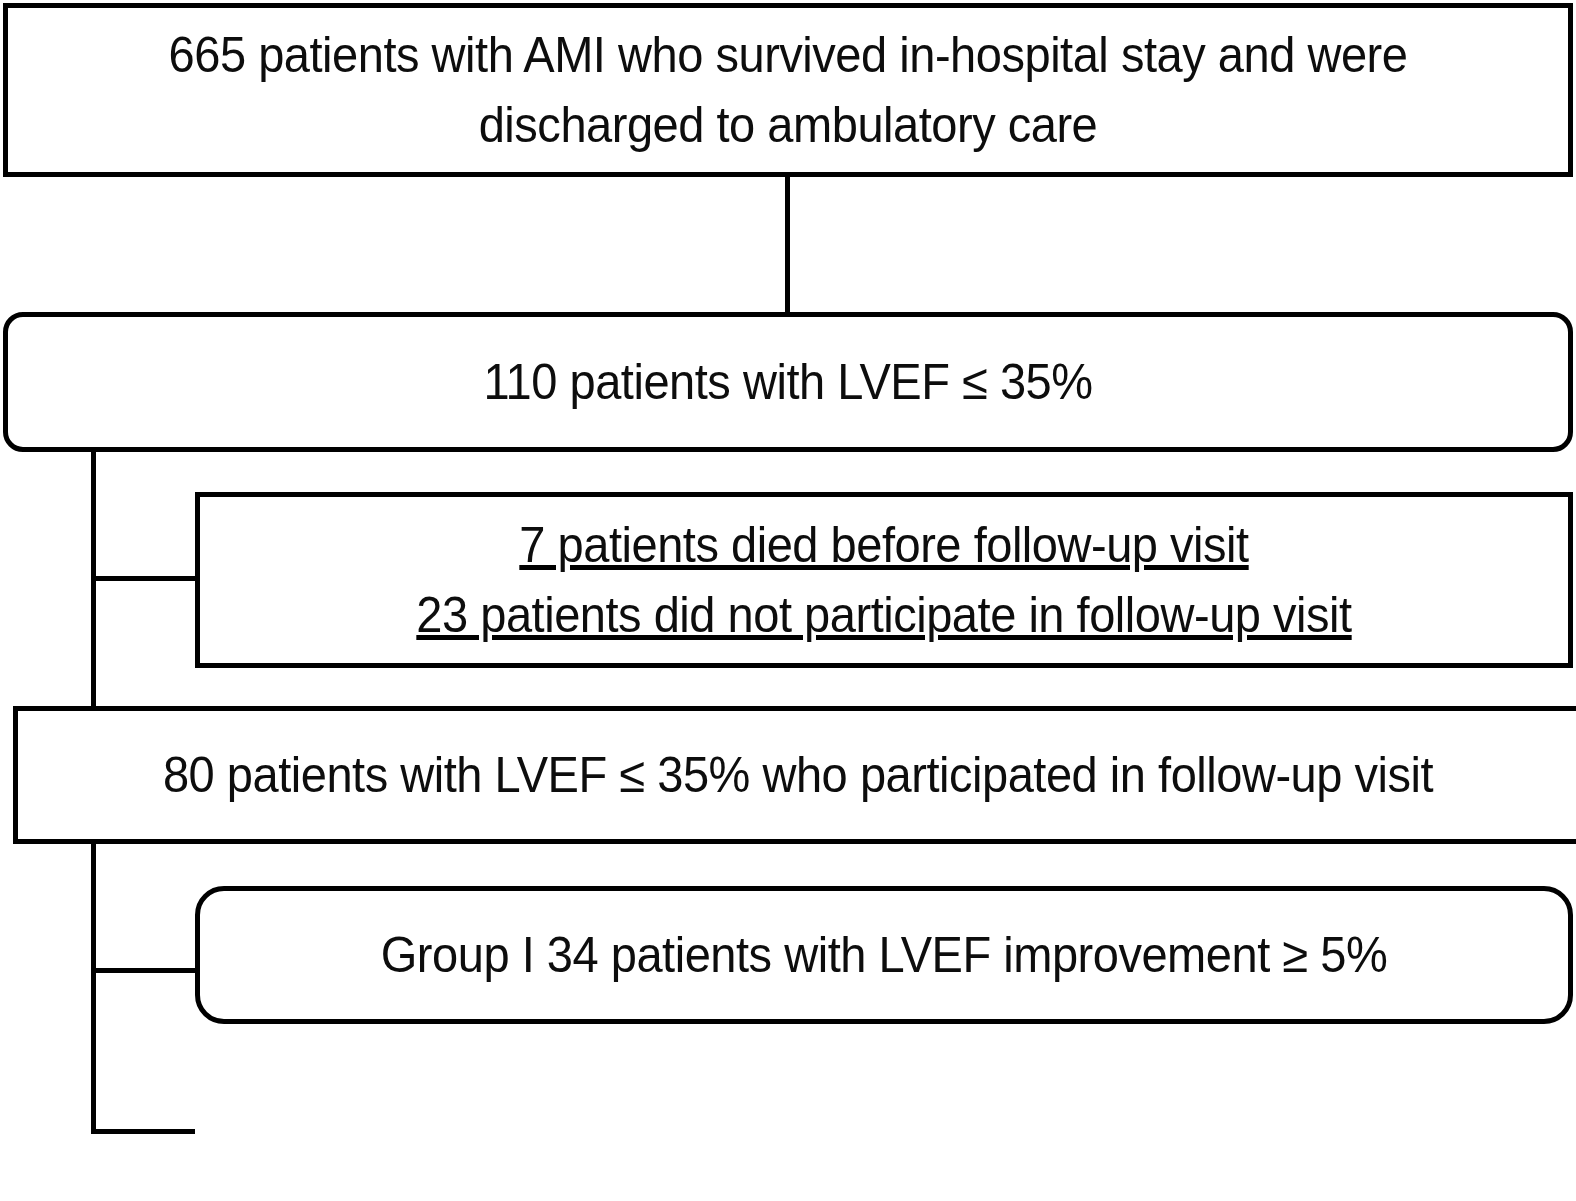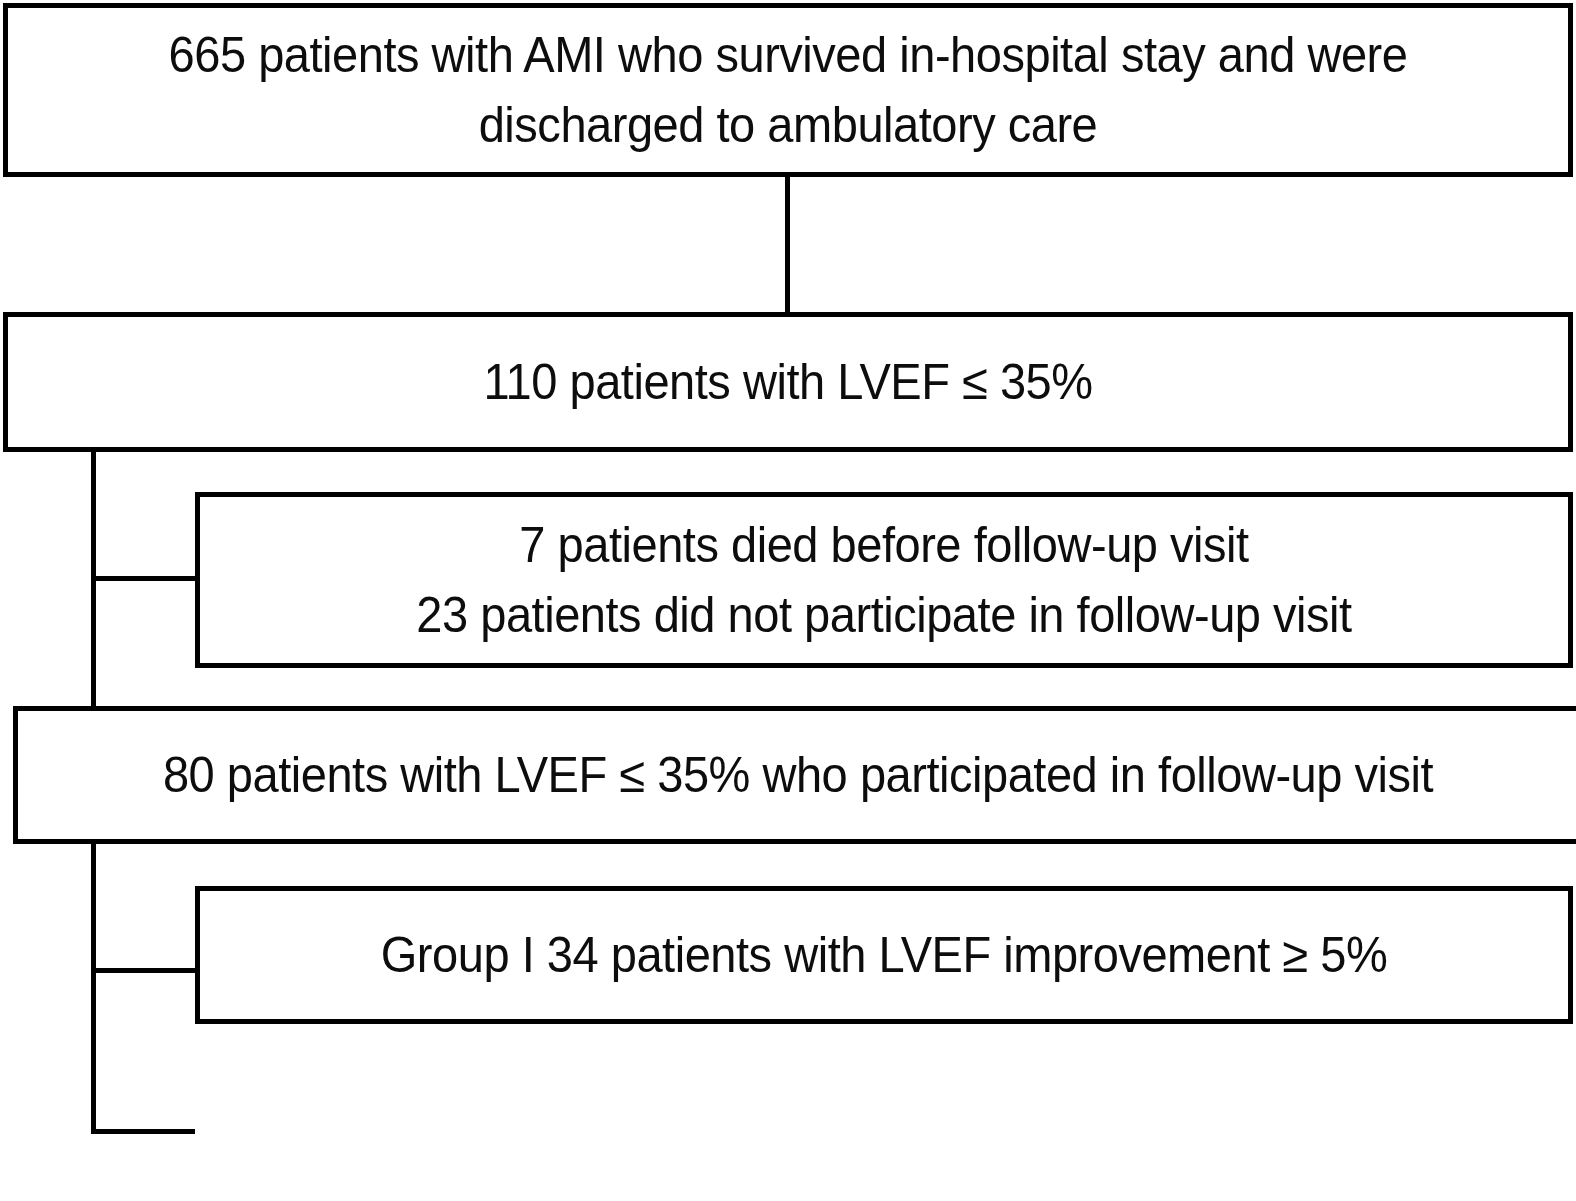--- a/index.html
+++ b/index.html
@@ -47,7 +47,7 @@
   }
   
   #box-ami        { left: 3px;   top: 3px;    width: 1570px; height: 174px; }
-  #box-lvef110    { left: 3px;   top: 312px;  width: 1570px; height: 140px; }
+  #box-lvef110    { left: 3px;   top: 312px;  width: 1570px; height: 140px; border-radius: 20px; }
   #box-excluded   { left: 195px; top: 492px;  width: 1378px; height: 176px; }
   #box-lvef80     { left: 13px;   top: 706px;  width: 1570px; height: 138px; }
   #box-group1     { left: 195px; top: 886px;  width: 1378px; height: 138px; }

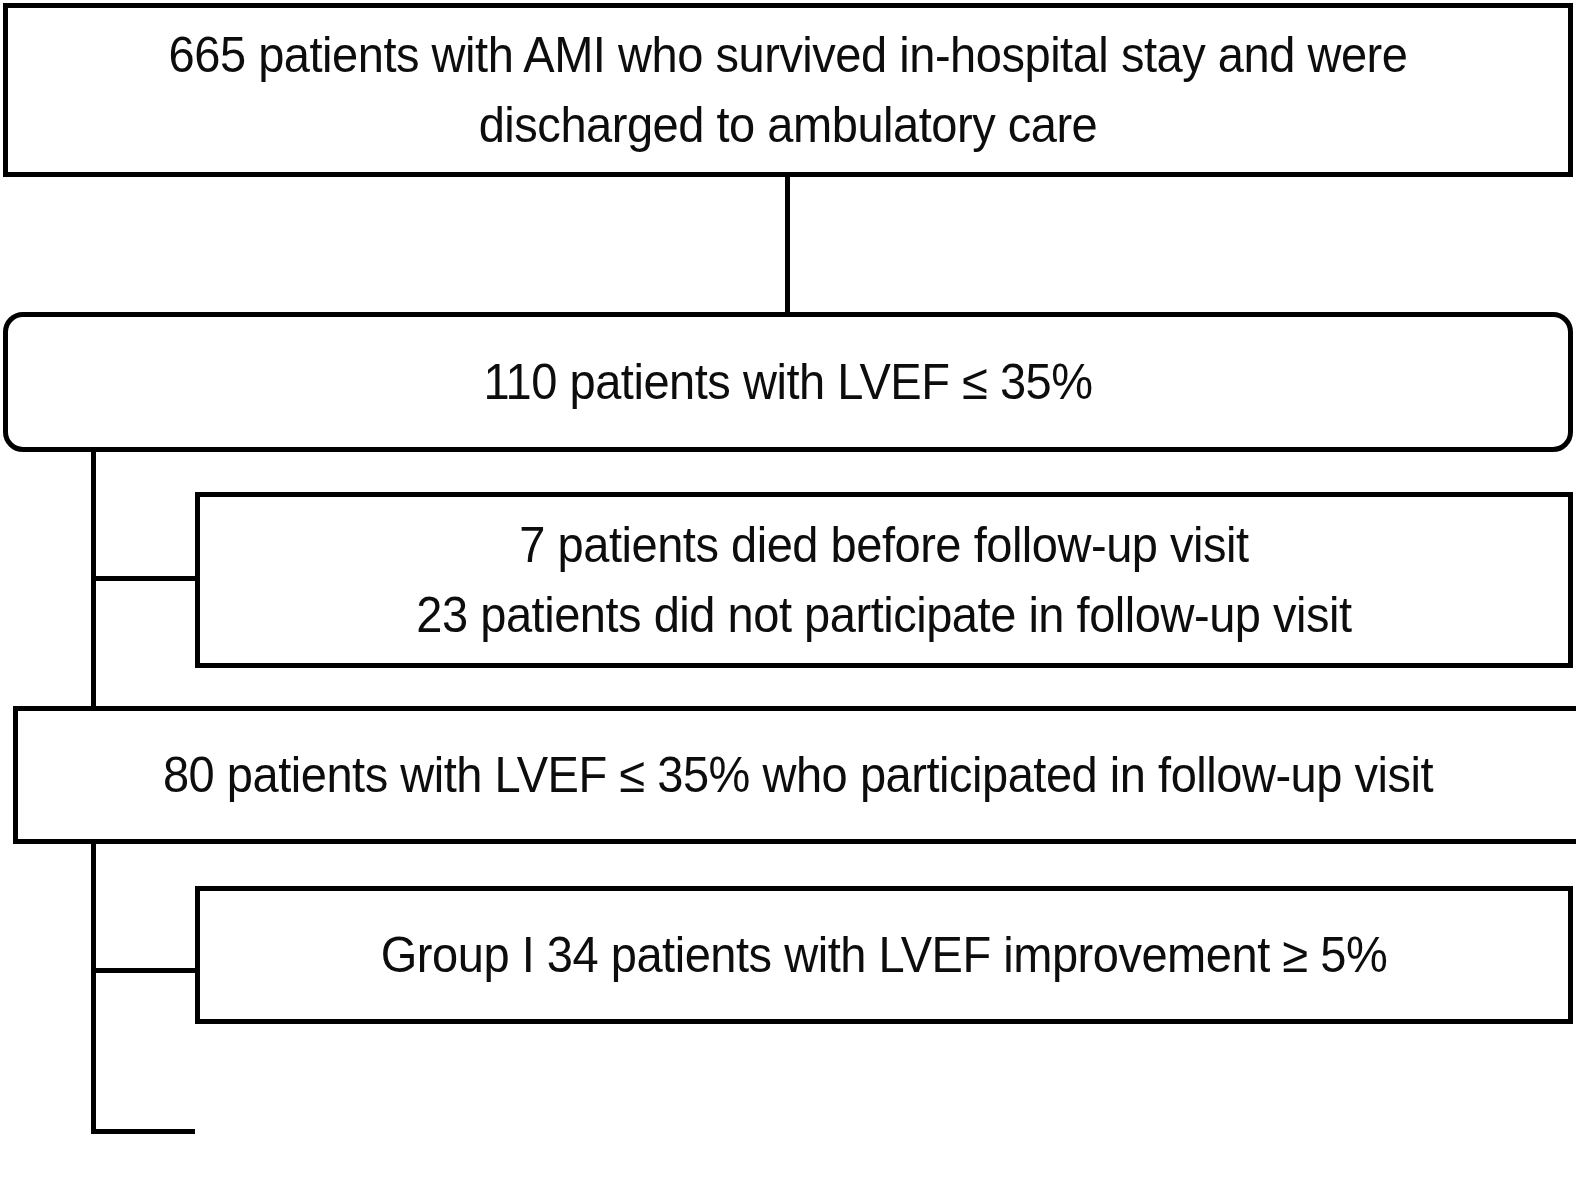--- a/index.html
+++ b/index.html
@@ -48,7 +48,7 @@
   
   #box-ami        { left: 3px;   top: 3px;    width: 1570px; height: 174px; }
   #box-lvef110    { left: 3px;   top: 312px;  width: 1570px; height: 140px; border-radius: 20px; }
-  #box-excluded   { left: 195px; top: 492px;  width: 1378px; height: 176px; }
+  #box-excluded   { left: 195px; top: 492px;  width: 1378px; height: 176px; text-decoration: underline; }
   #box-lvef80     { left: 13px;   top: 706px;  width: 1570px; height: 138px; }
   #box-group1     { left: 195px; top: 886px;  width: 1378px; height: 138px; }
   #box-group2     { left: 195px; top: 1061px; width: 1378px; height: 138px; }

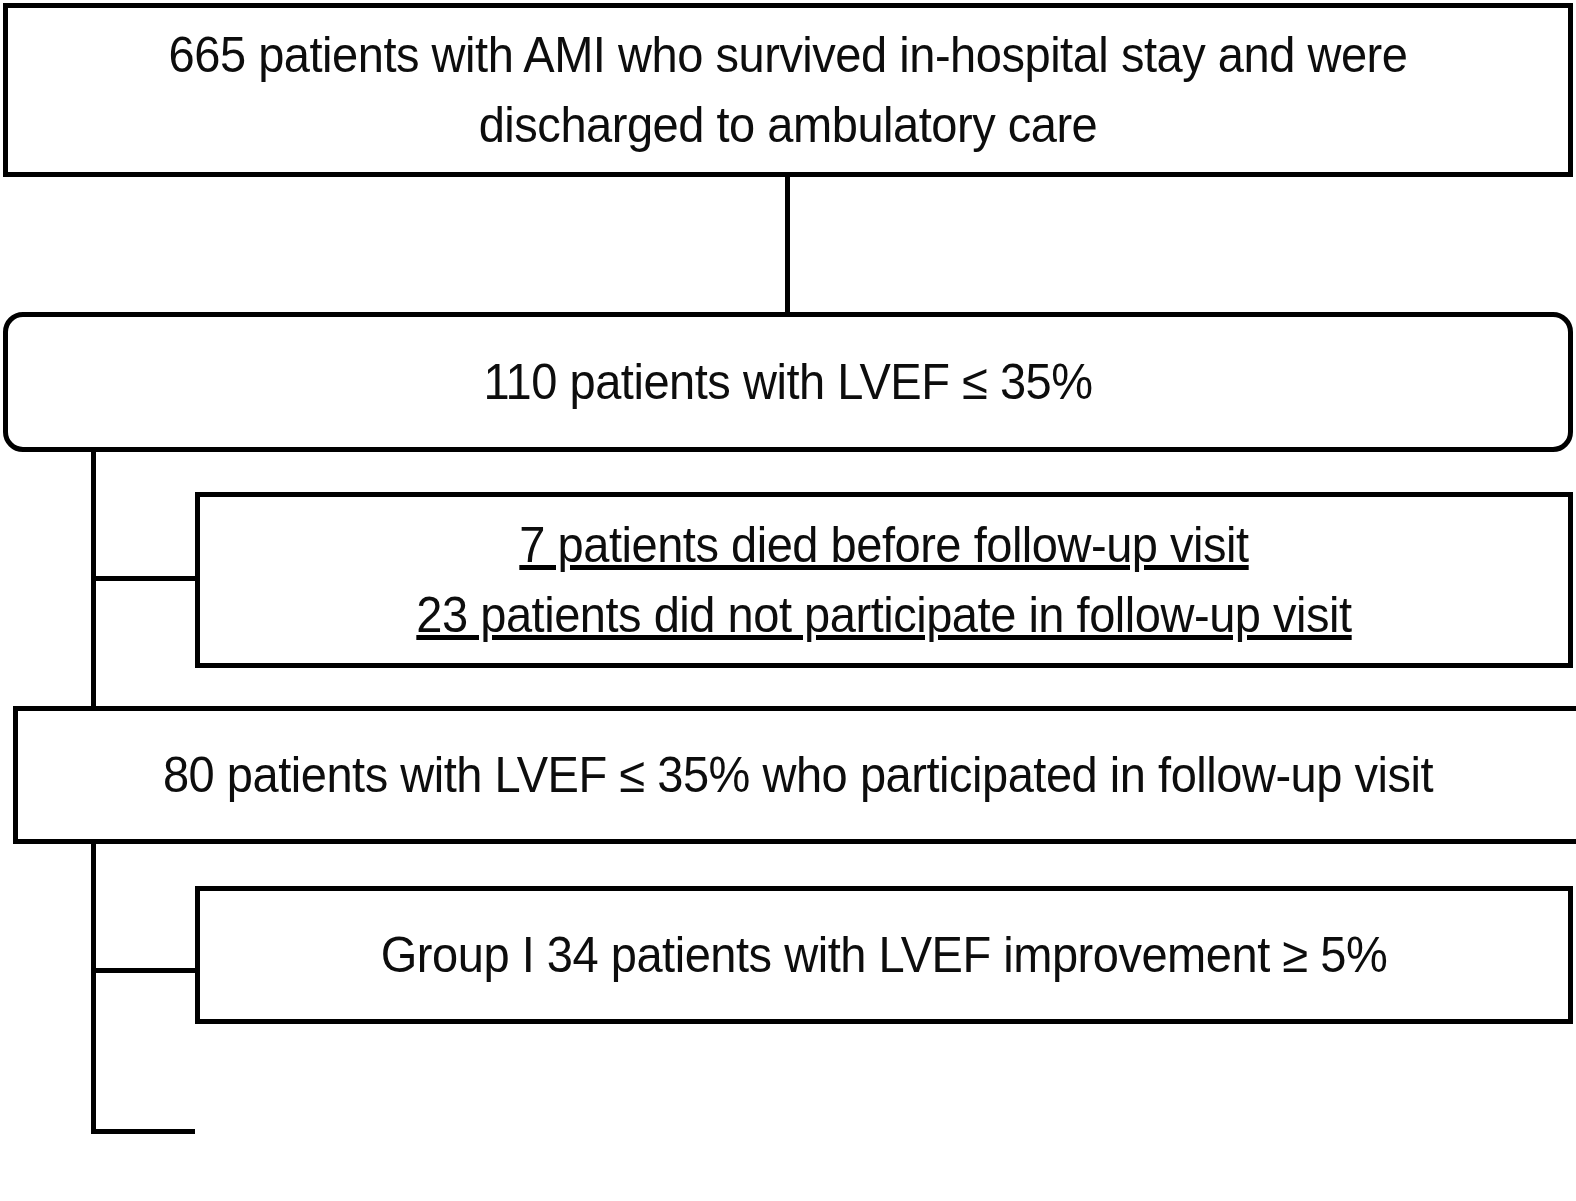--- a/index.html
+++ b/index.html
@@ -50,7 +50,7 @@
   #box-lvef110    { left: 3px;   top: 312px;  width: 1570px; height: 140px; border-radius: 20px; }
   #box-excluded   { left: 195px; top: 492px;  width: 1378px; height: 176px; text-decoration: underline; }
   #box-lvef80     { left: 13px;   top: 706px;  width: 1570px; height: 138px; }
-  #box-group1     { left: 195px; top: 886px;  width: 1378px; height: 138px; }
+  #box-group1     { left: 195px; top: 886px;  width: 1378px; height: 138px; border-radius: 29px; }
   #box-group2     { left: 195px; top: 1061px; width: 1378px; height: 138px; }
   
   #conn-top-vertical      { left: 785px; top: 177px;  width: 5px;   height: 135px; }

